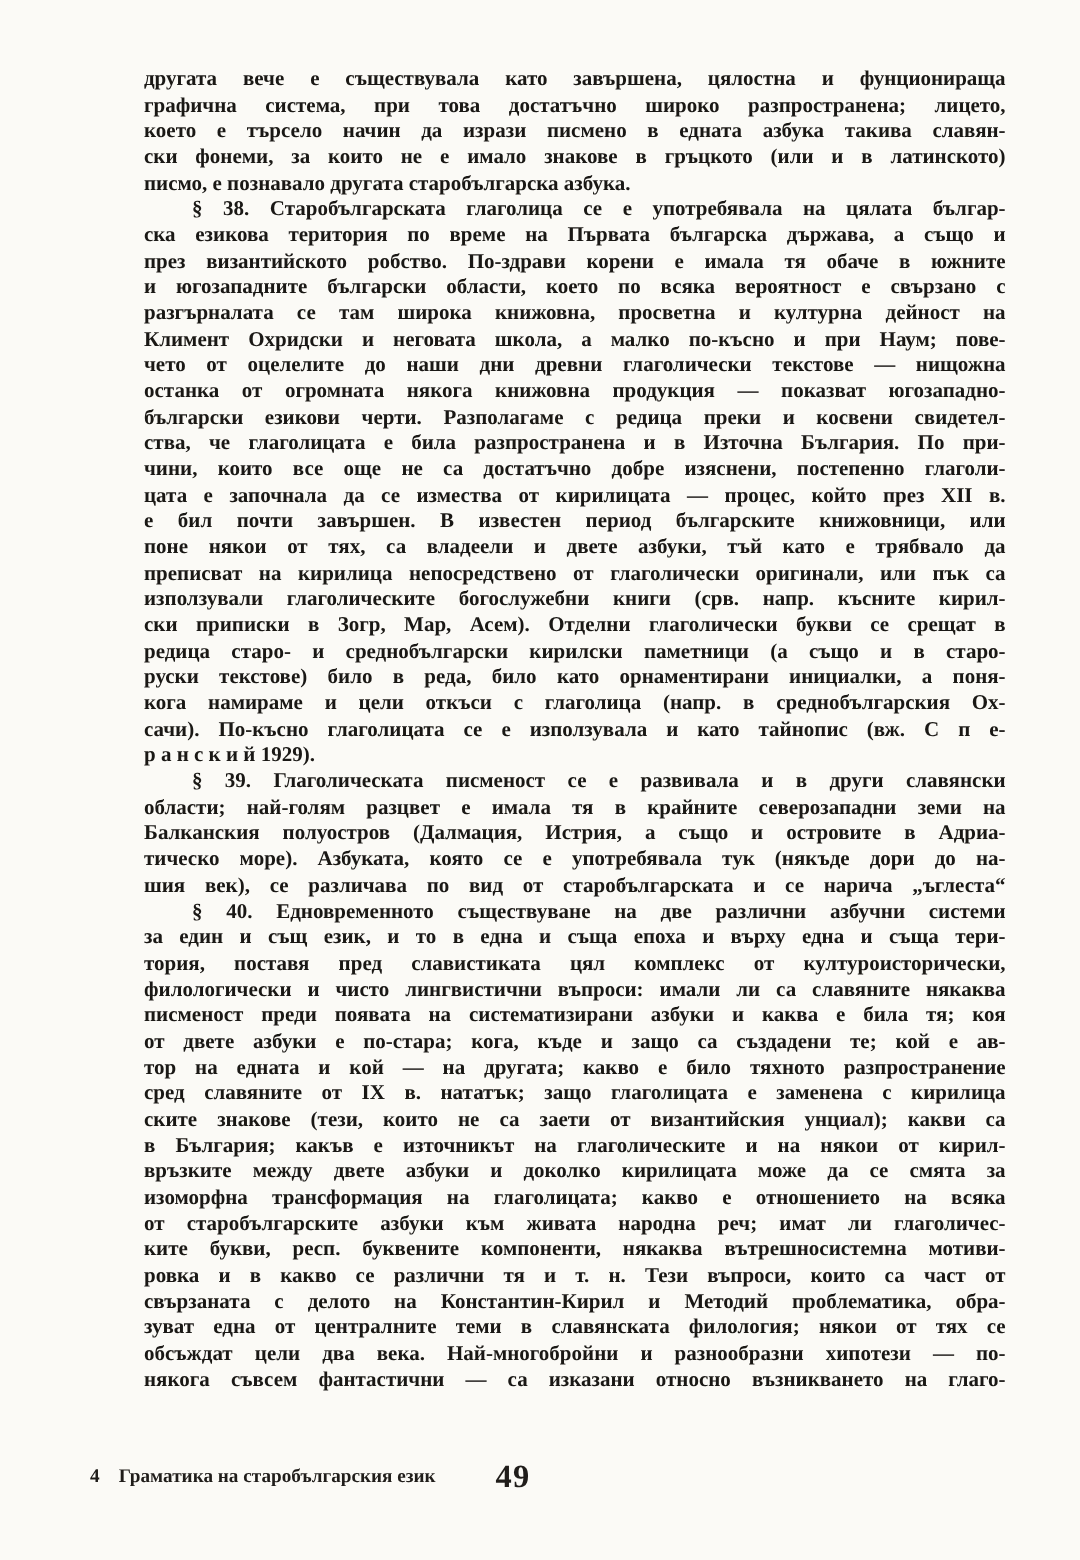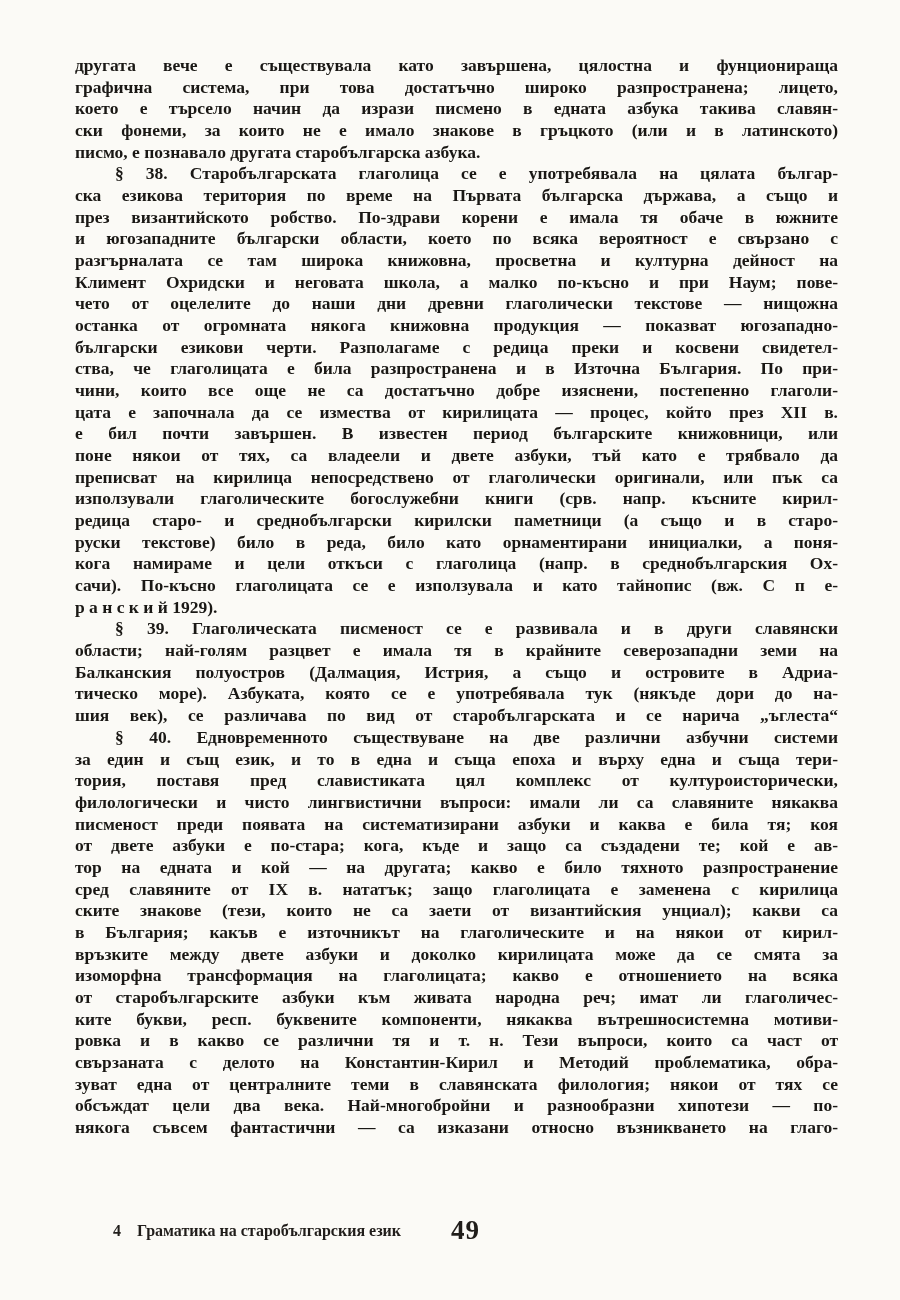--- a/index.html
+++ b/index.html
@@ -30,6 +30,7 @@
     text-align: justify;
     text-align-last: justify;
     white-space: normal;
+    margin-left: 45px;
   }
   .line.flush { text-align-last: left; }
   .line.indent { text-indent: 40px; }

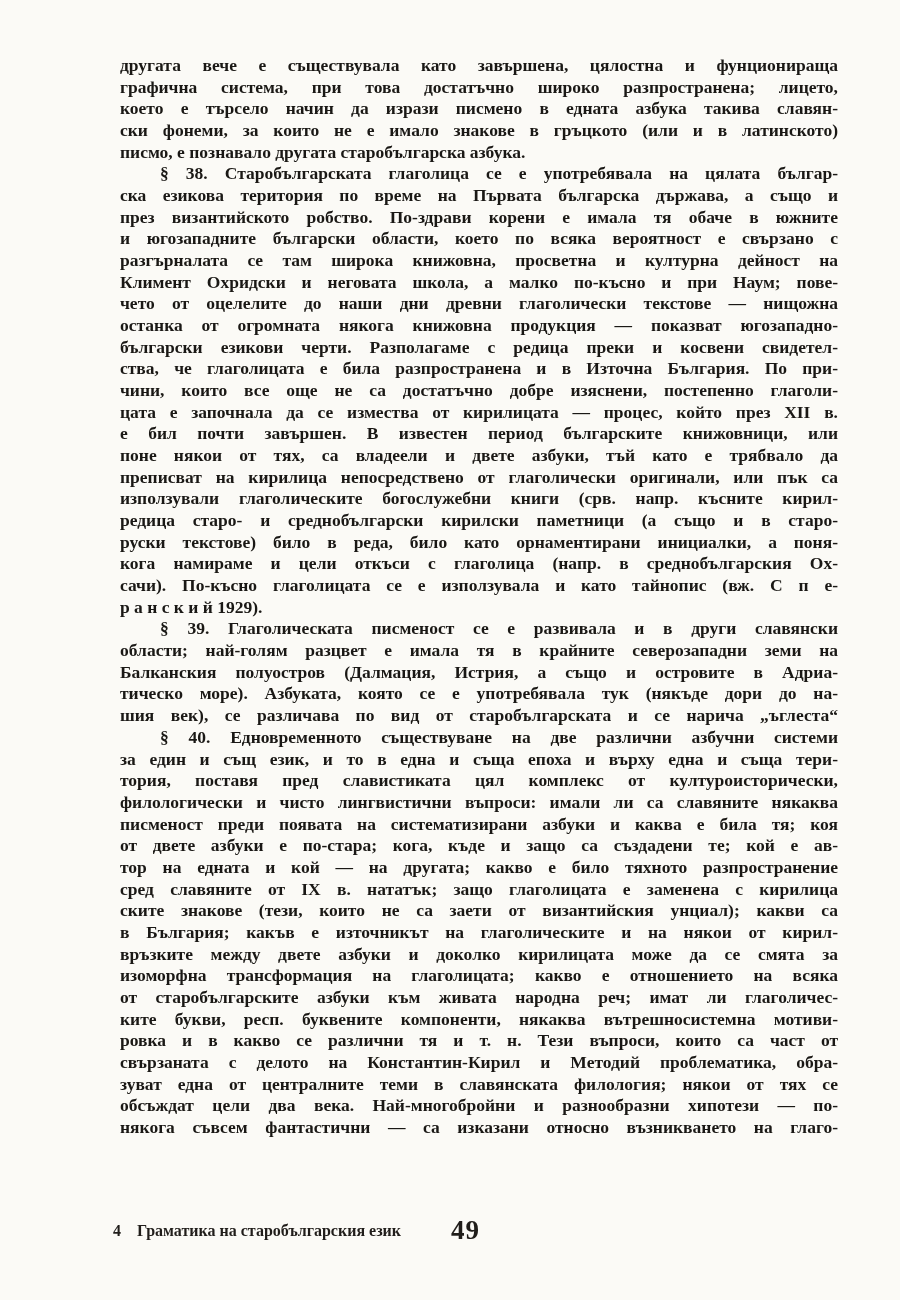--- a/index.html
+++ b/index.html
@@ -81,6 +81,7 @@
         <div class="line">поне някои от тях, са владеели и двете азбуки, тъй като е трябвало да</div>
         <div class="line">преписват на кирилица непосредствено от глаголически оригинали, или пък са</div>
         <div class="line">използували глаголическите богослужебни книги (срв. напр. късните кирил-</div>
+        <div class="line">ски приписки в Зогр, Мар, Асем). Отделни глаголически букви се срещат в</div>
         <div class="line">редица старо- и среднобългарски кирилски паметници (а също и в старо-</div>
         <div class="line">руски текстове) било в реда, било като орнаментирани инициалки, а поня-</div>
         <div class="line">кога намираме и цели откъси с глаголица (напр. в среднобългарския Ох-</div>

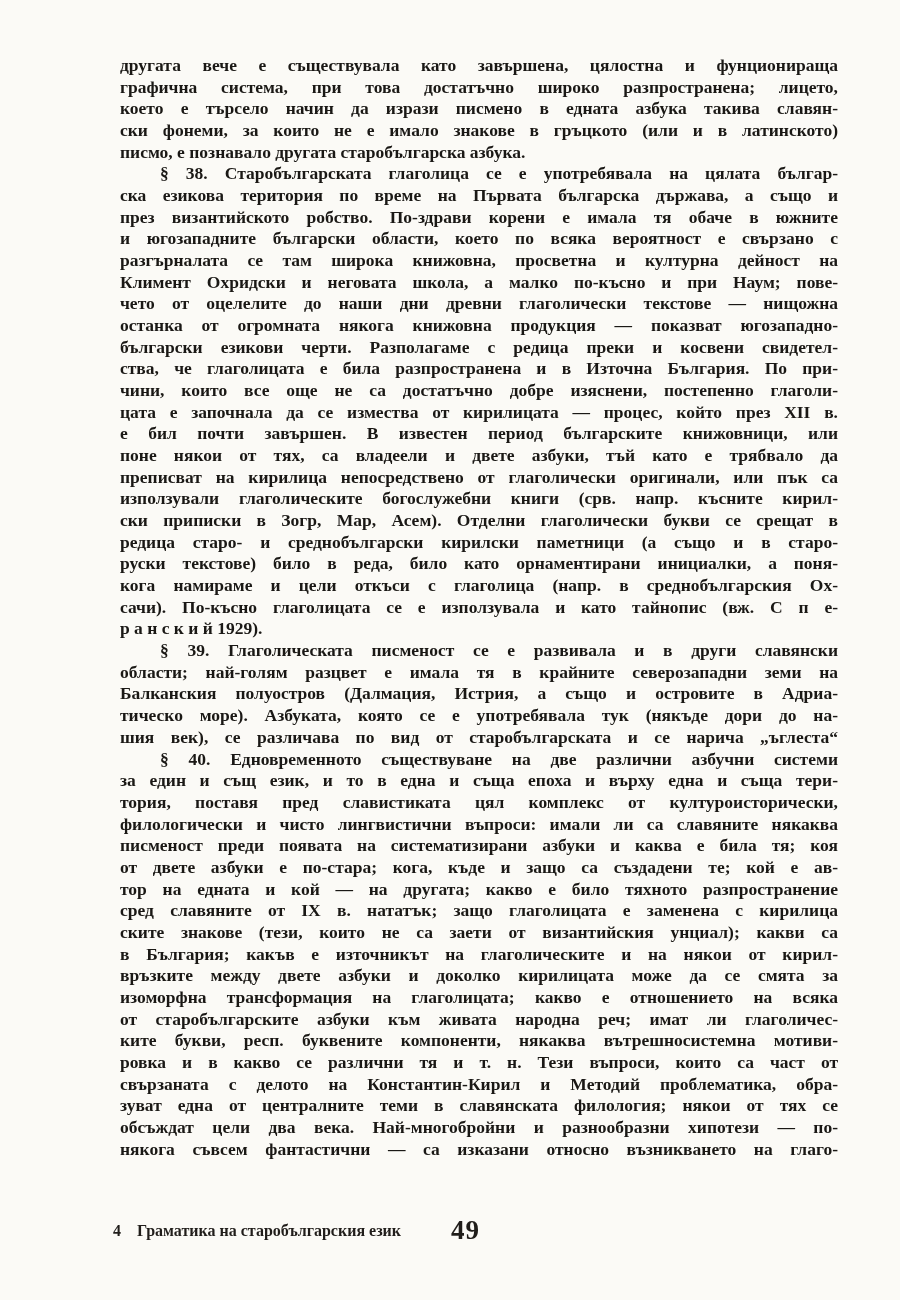--- a/index.html
+++ b/index.html
@@ -41,7 +41,6 @@
     font-size: 16px;
     font-weight: 700;
     color: #201d1a;
-    margin-left: 38px;
   }
   .footer .vol { margin-right: 16px; }
   .footer .pagenum {

